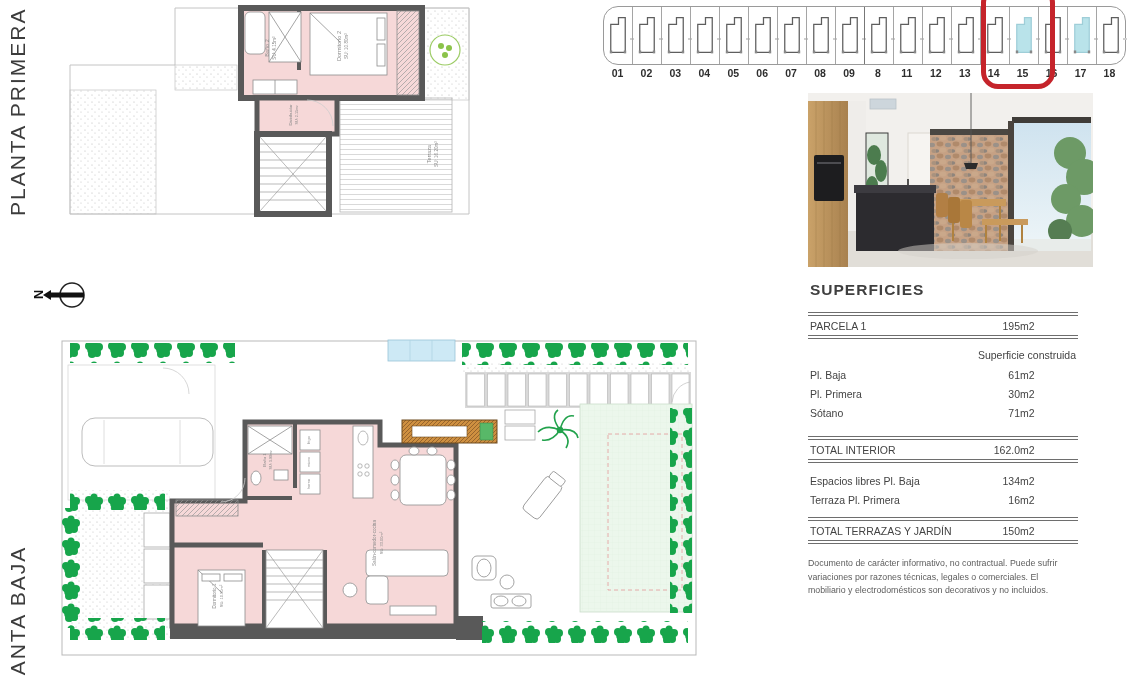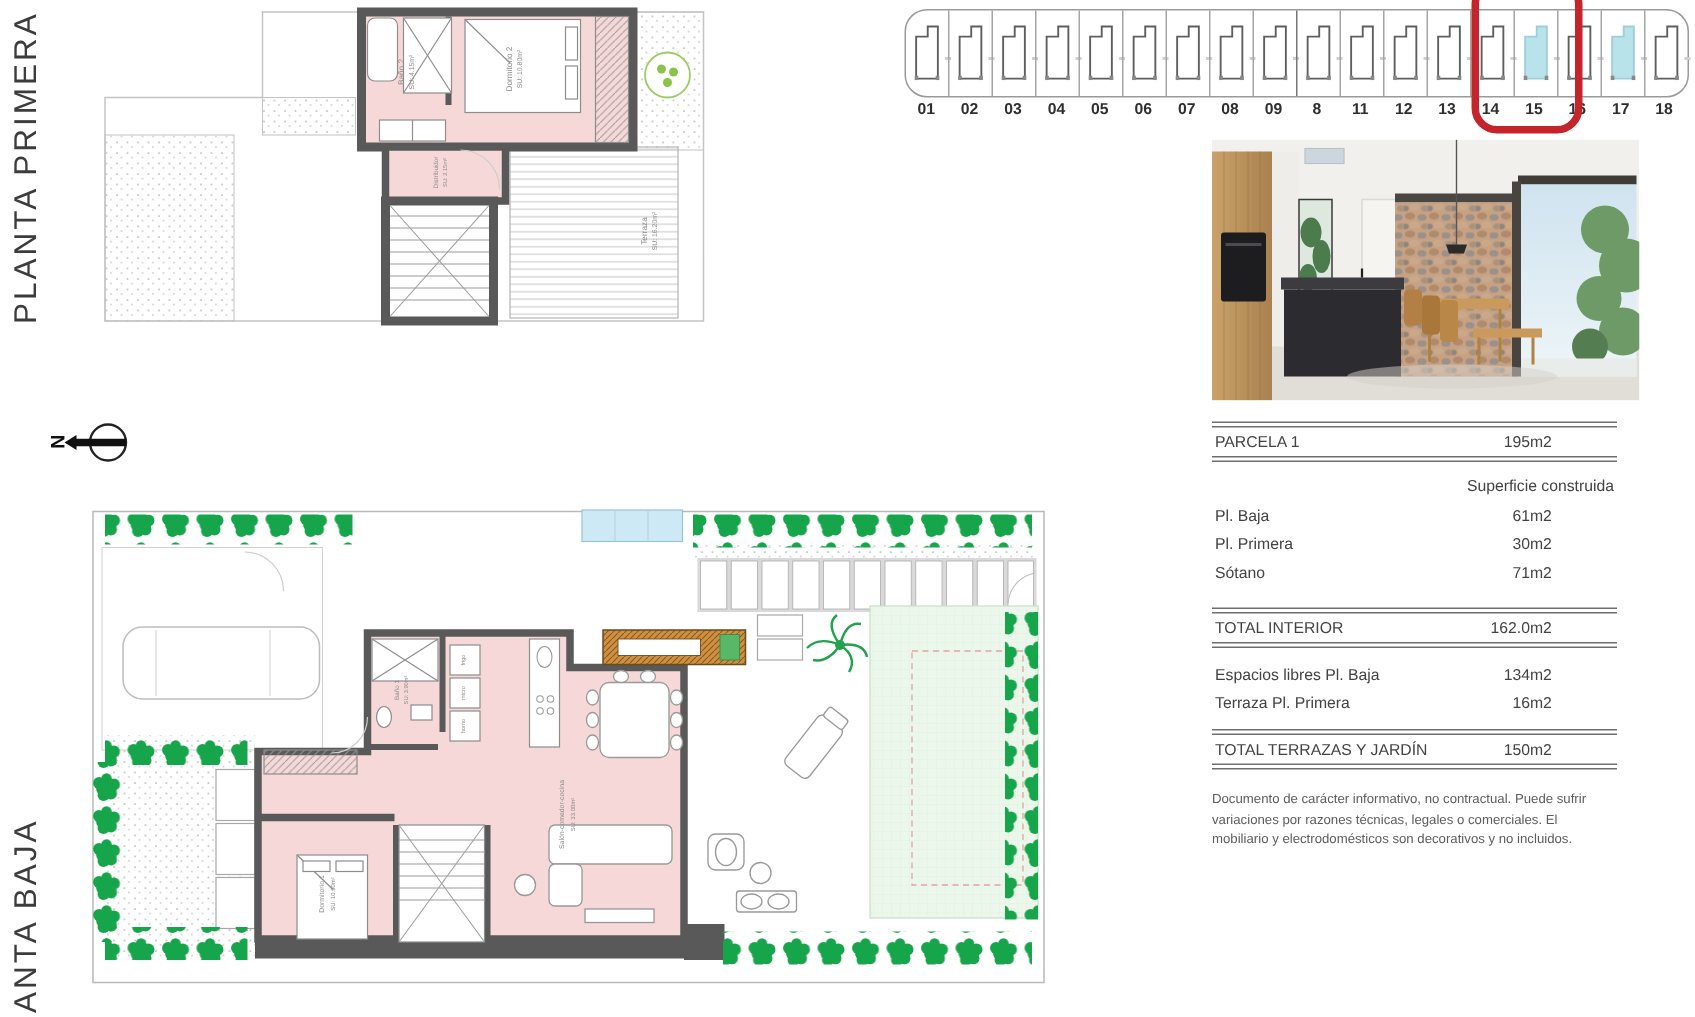--- a/index.html
+++ b/index.html
@@ -578,6 +578,7 @@
   </div>
 
   <div id="superficies">
+    <h2 id="sup-title">SUPERFICIES</h2>
     <div class="rule"></div>
     <div class="trow">
       <span class="tl">PARCELA 1</span>

